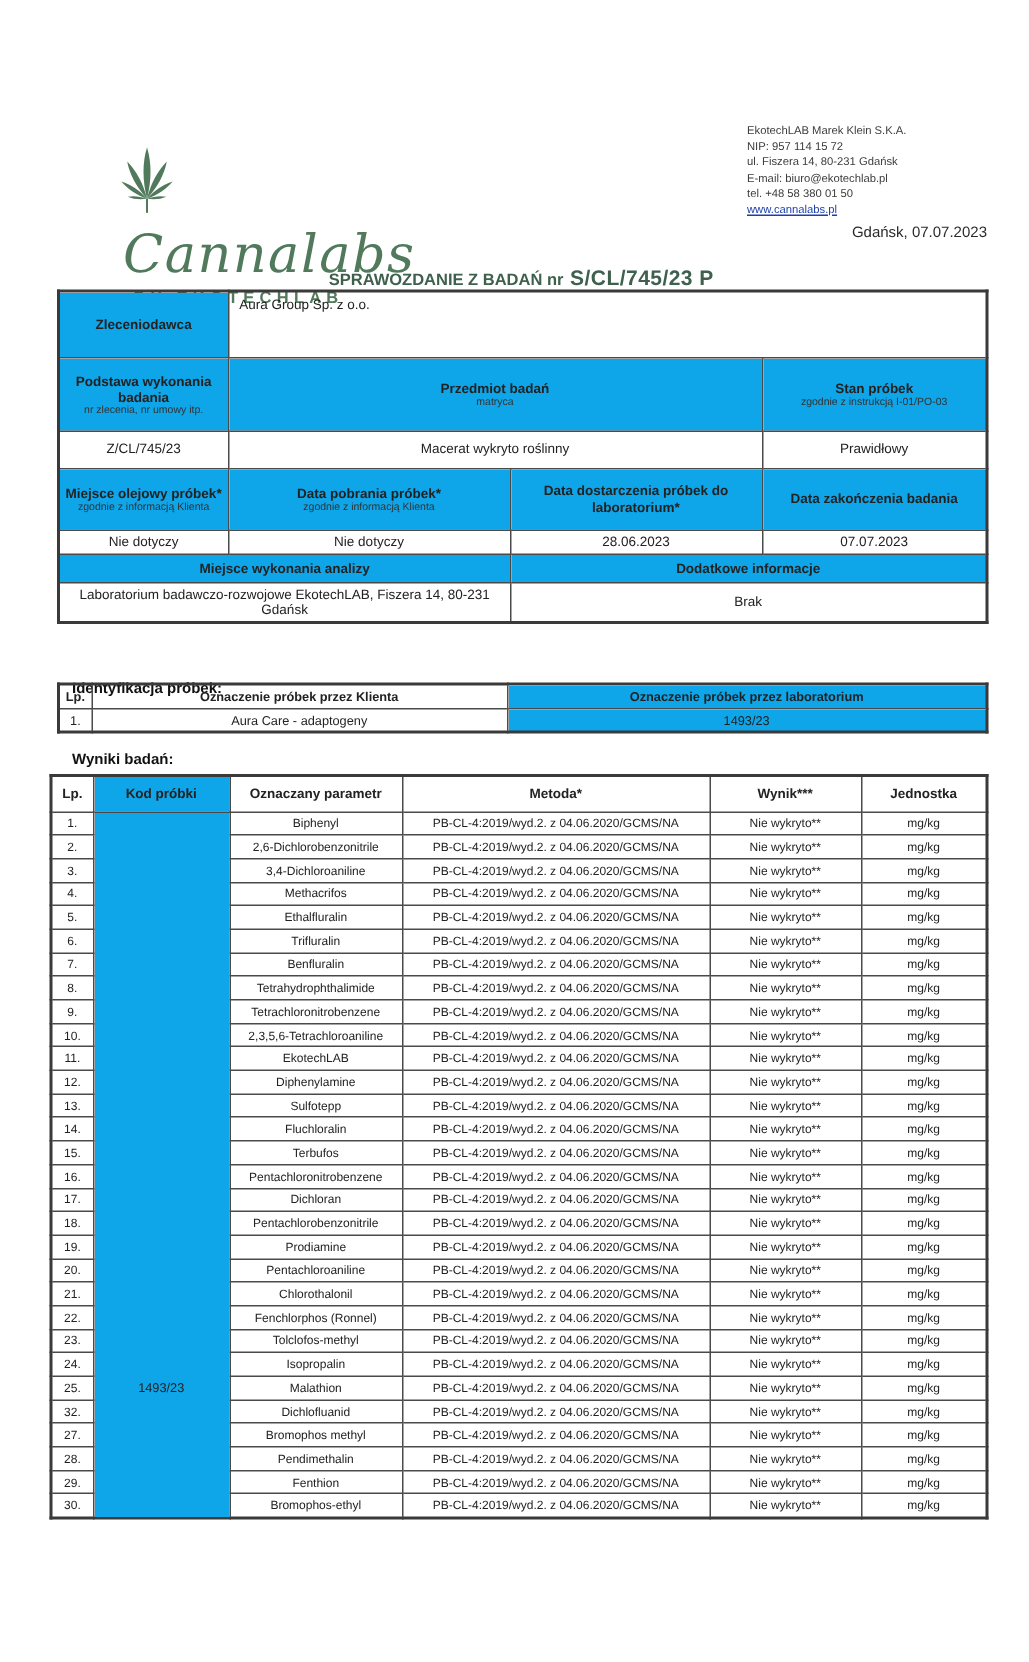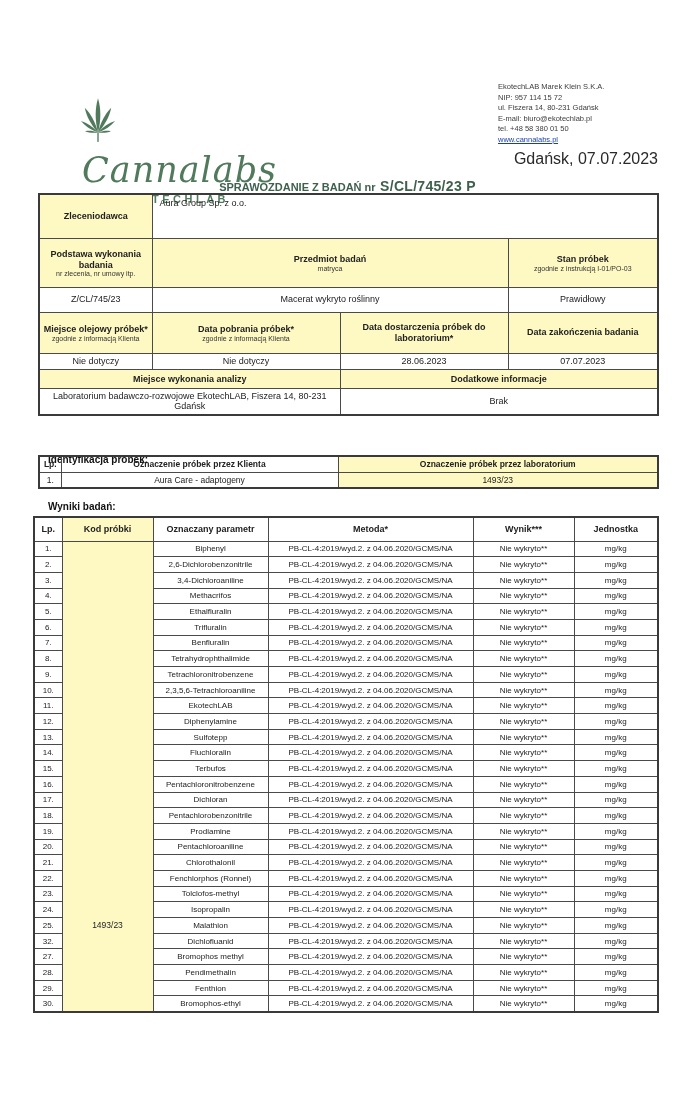--- a/index.html
+++ b/index.html
@@ -24,7 +24,7 @@
 
   .contact { position:absolute; left:498px; top:82px; width:166px; font-size:7.5px; line-height:10.5px; color:#3c3c3c; }
   .contact .link { color:#1b3faa; text-decoration:underline; cursor:pointer; }
-  .report-date { position:absolute; left:498px; top:150px; width:160px; text-align:right; font-size:16px; color:#2a2a2a; }
+  .report-date { position:absolute; left:498px; top:150px; width:160px; text-align:right; font-size:10px; color:#2a2a2a; }
 
   
   .title { position:absolute; left:38px; top:177px; width:619px; text-align:center; color:#3e604d; white-space:nowrap; }

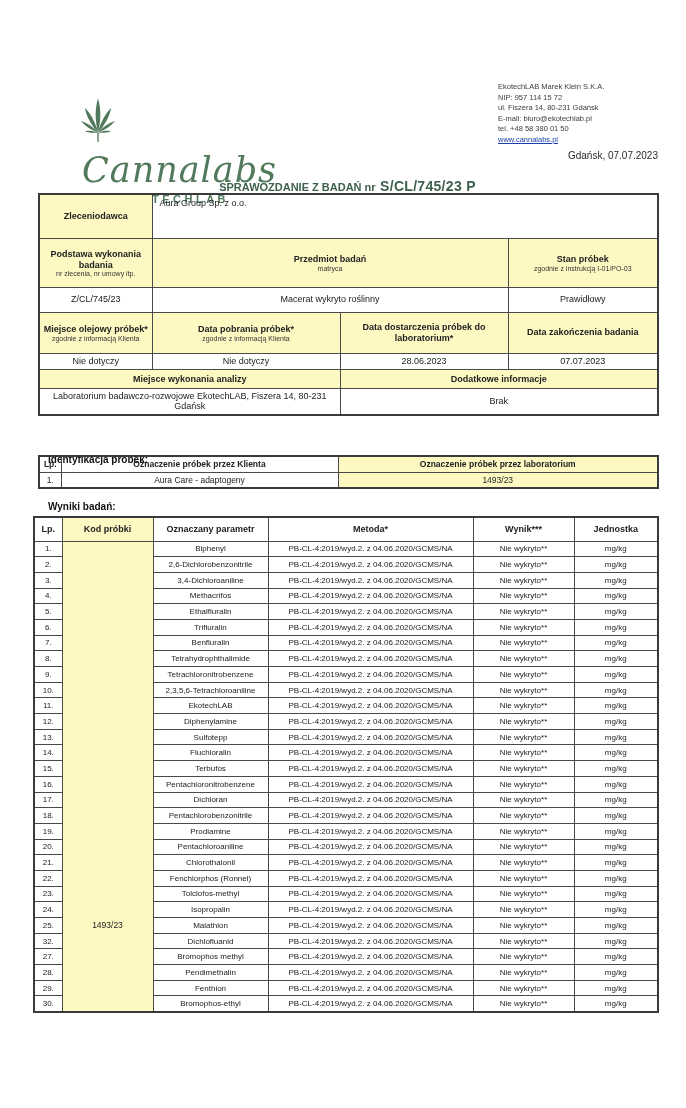--- a/index.html
+++ b/index.html
@@ -35,7 +35,7 @@
   table { border-collapse:collapse; table-layout:fixed; }
   td, th { border:1px solid #4a4a4a; overflow:hidden; }
   .outer { border:2px solid #3a3a3a; }
-  .green { background:#fef9c3; }
+  .green { background:#0ea5e9; }
   .bold  { font-weight:bold; }
   .ctr   { text-align:center; vertical-align:middle; }
 

